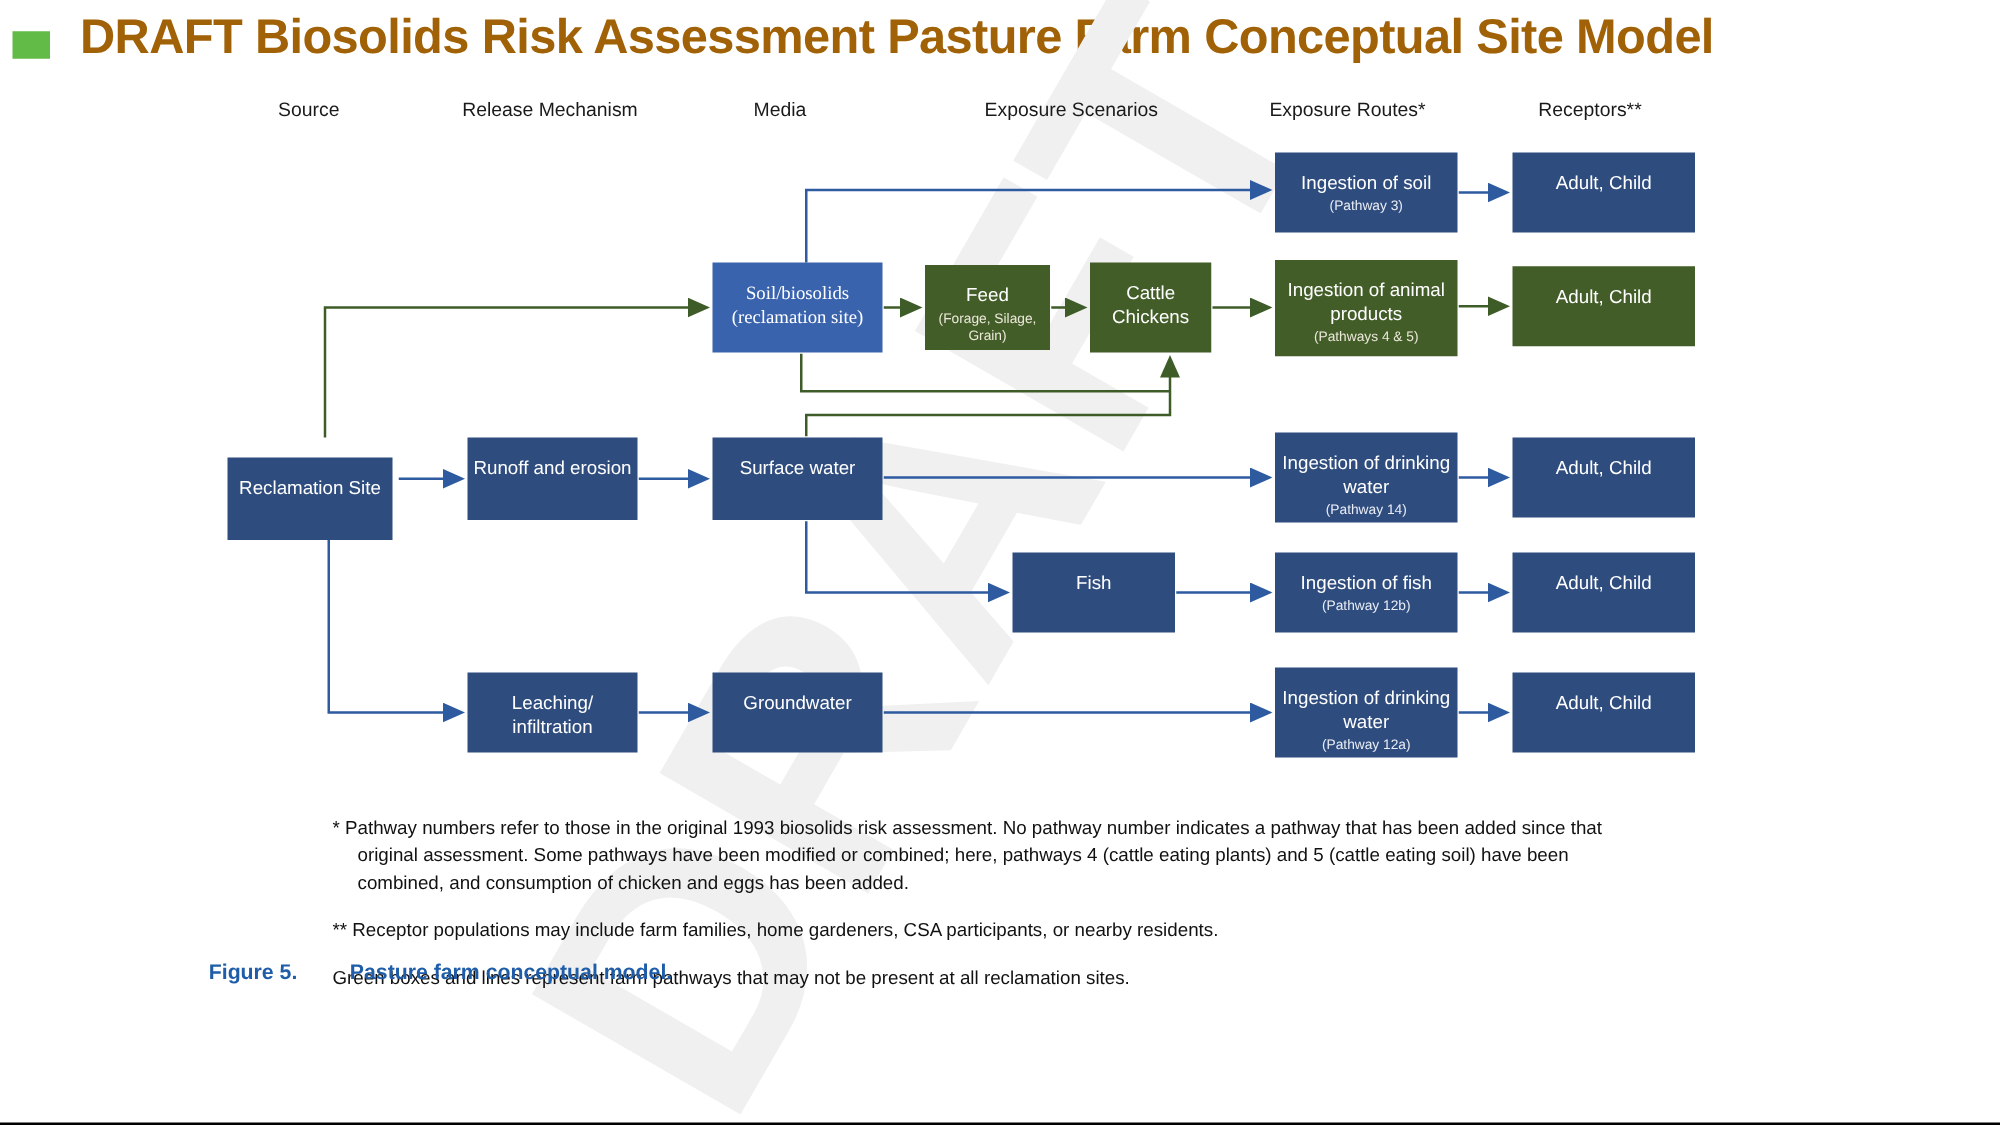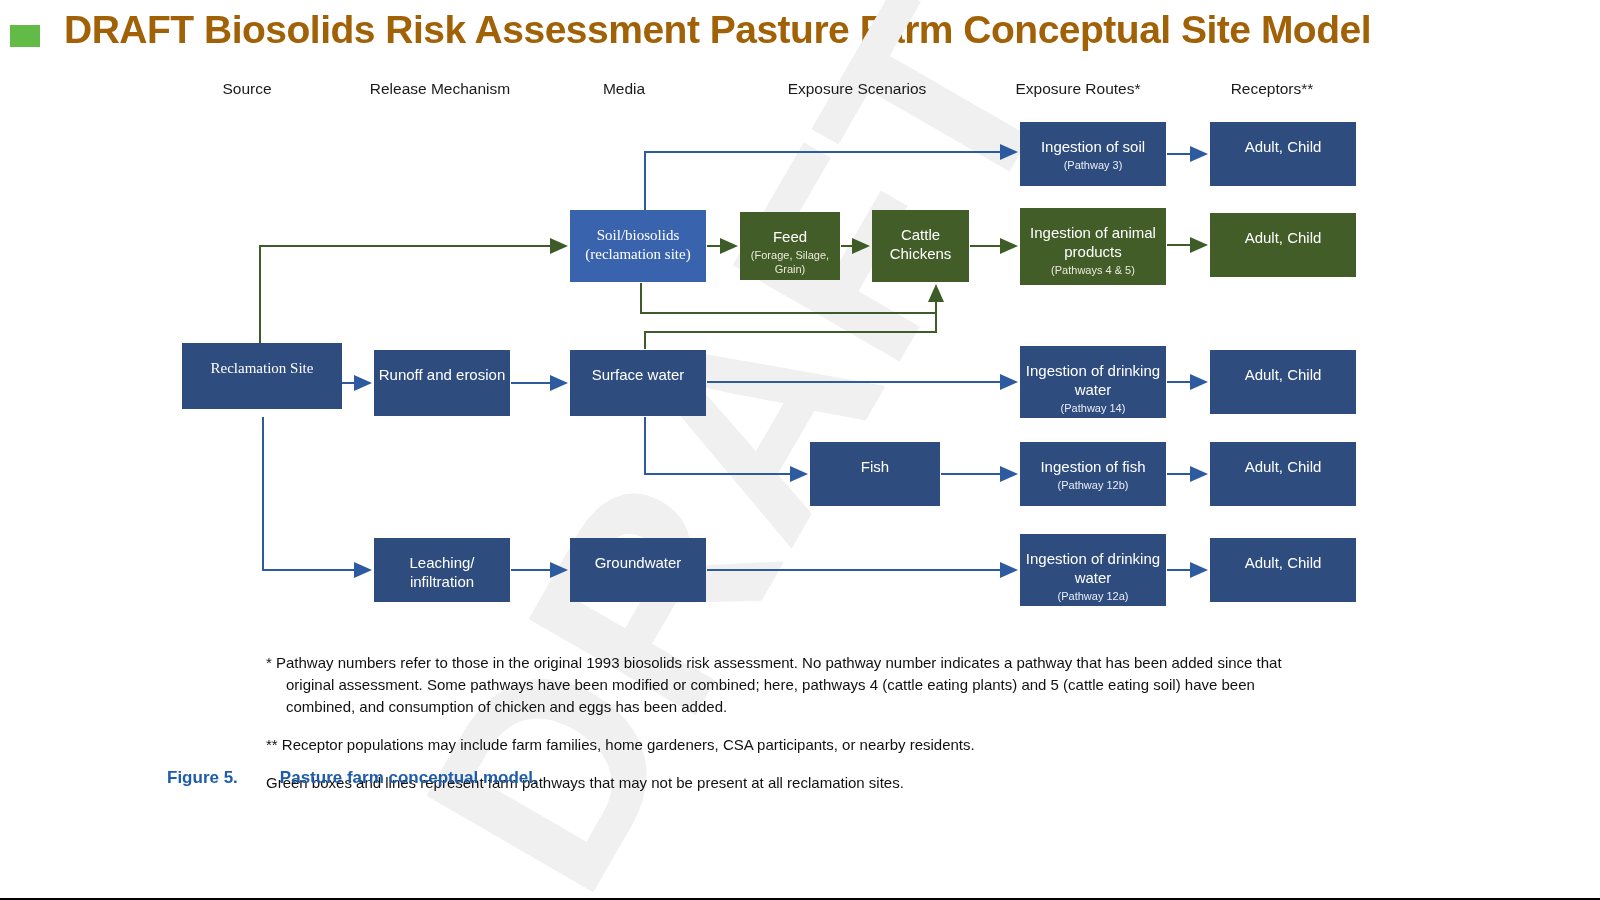--- a/index.html
+++ b/index.html
@@ -128,7 +128,7 @@
     <div class="node green" style="left: 1210px; top: 213px; width: 146px; height: 64px;">
       <span class="label">Adult, Child</span>
     </div>
-    <div class="node navy" style="left: 182px; top: 343px; width: 160px; height: 66px; font-family: Liberation Serif, serif;">
+    <div class="node navy" style="left: 182px; top: 366px; width: 132px; height: 66px;">
       <span class="label">Reclamation Site</span>
     </div>
     <div class="node navy" style="left: 374px; top: 350px; width: 136px; height: 66px;">

